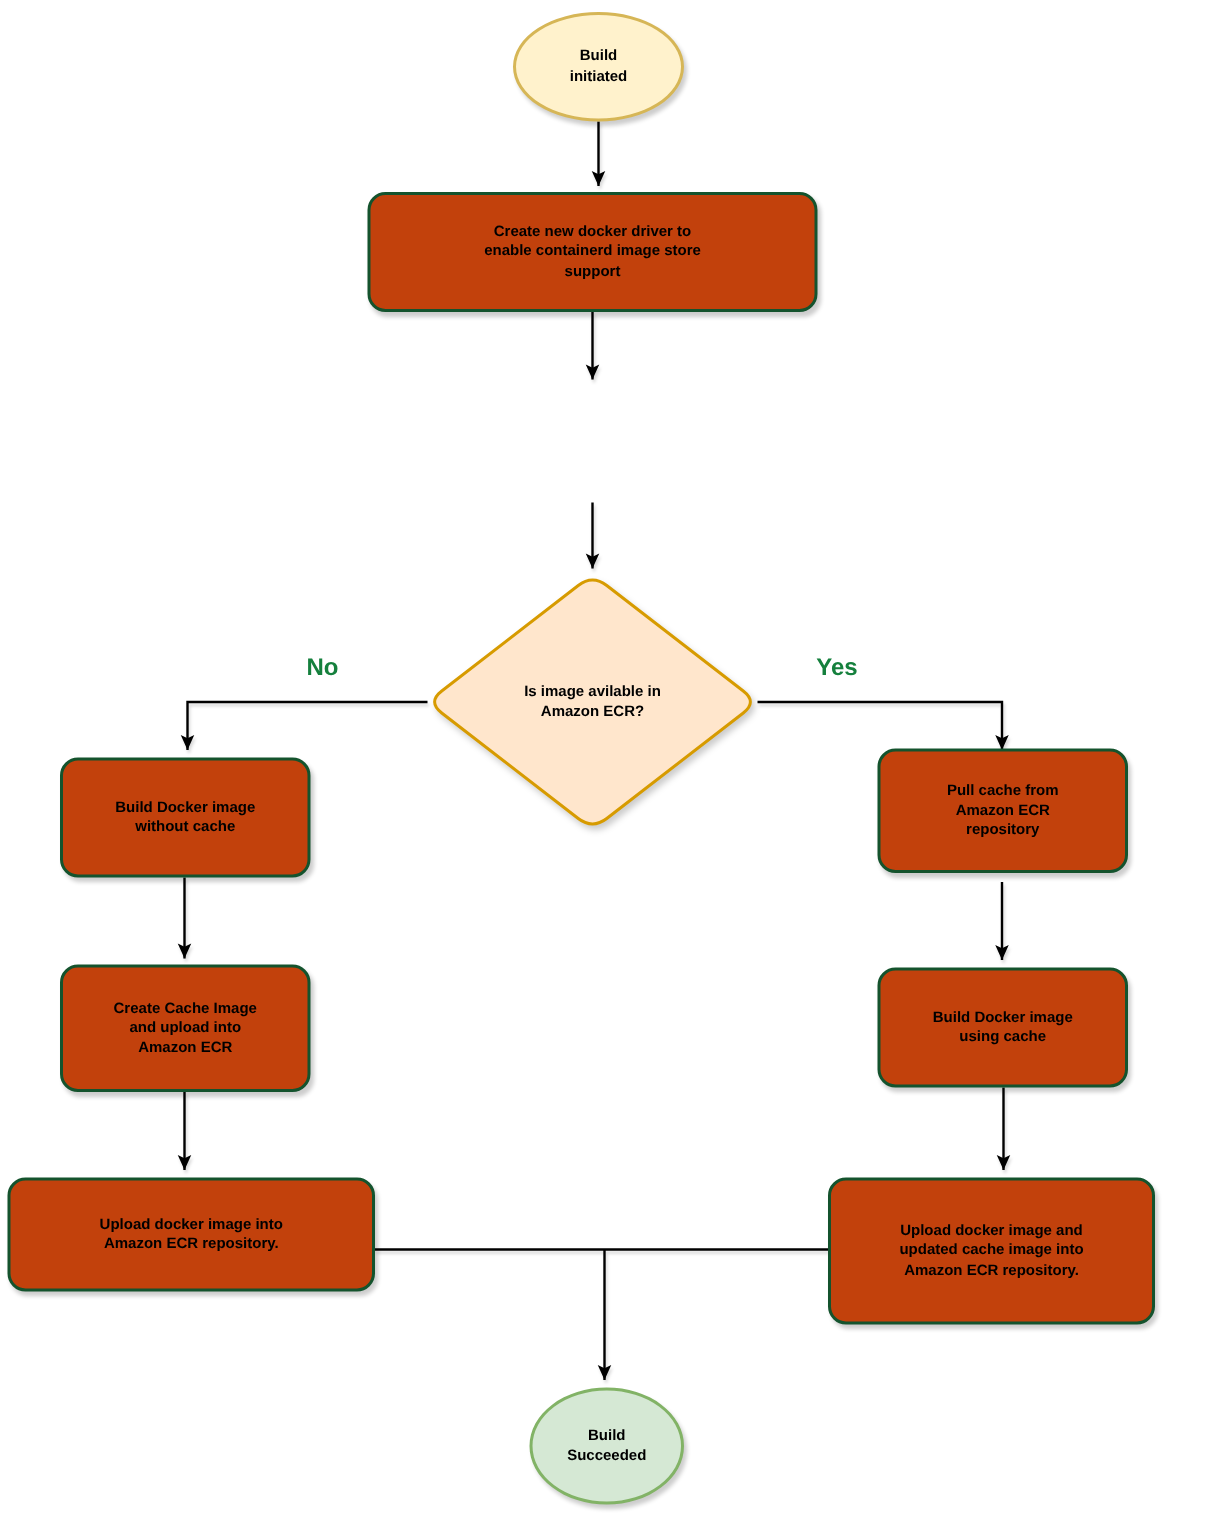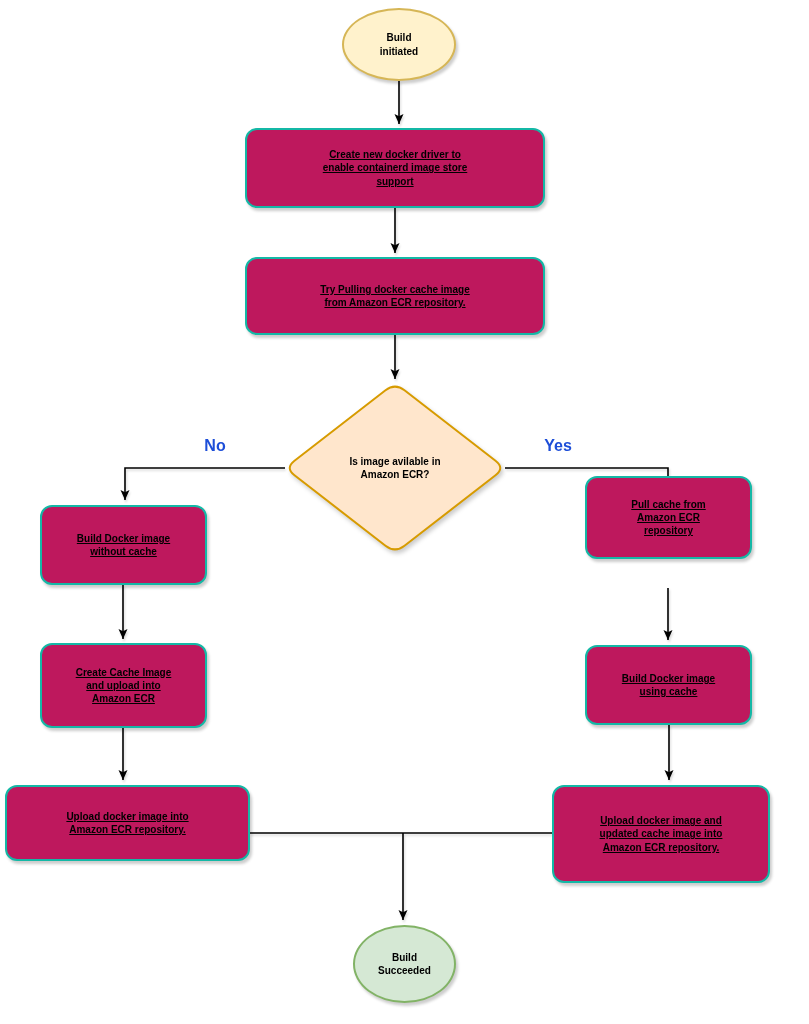--- a/index.html
+++ b/index.html
@@ -50,11 +50,10 @@
     border: 2px solid #82b366;
   }
   .process {
-    background: #be185d;
-    border: 2px solid #14b8a6;
+    background: #c2410c;
+    border: 2px solid #14532d;
     border-radius: 12px;
     box-shadow: 2px 3px 3px rgba(0,0,0,0.2);
-    text-decoration: underline;
   }
   .decision {
     padding: 0;

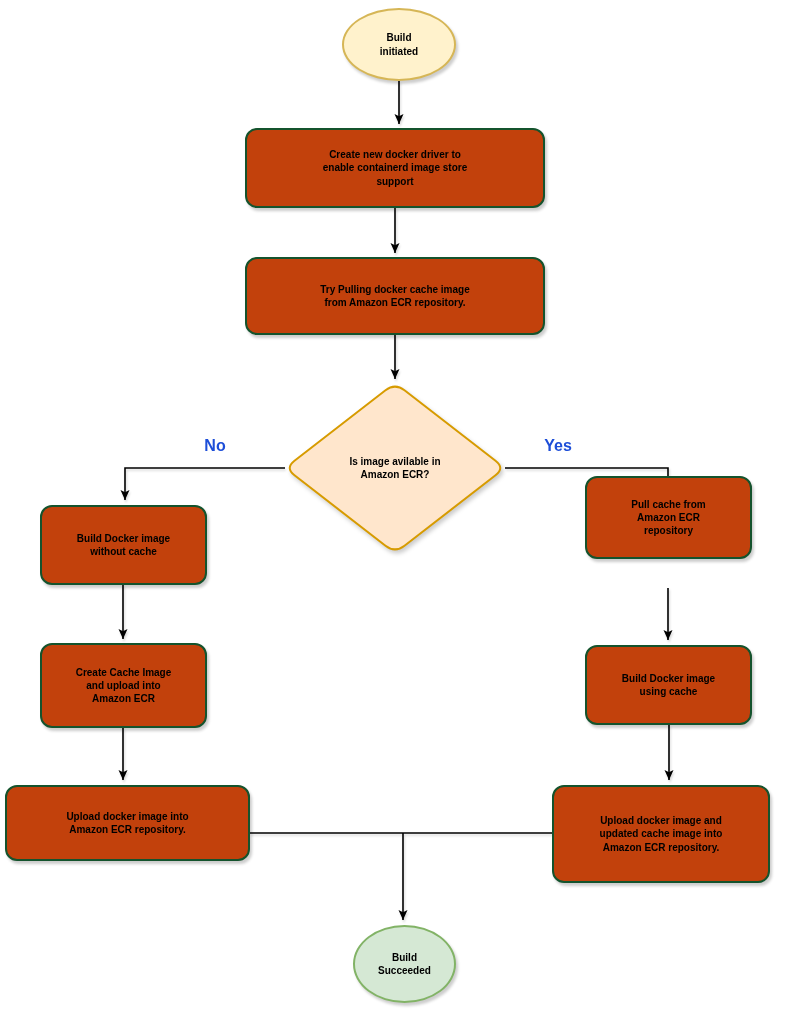--- a/index.html
+++ b/index.html
@@ -120,10 +120,6 @@
 support</span>
   </div>
 
-  <div class="node process" style="left:245px;top:257px;width:300px;height:78px">
-    <span class="label">Try Pulling docker cache image
-from Amazon ECR repository.</span>
-  </div>
 
   <div class="node decision" style="left:285px;top:383px;width:220px;height:170px">
     <svg class="decision-svg" viewBox="0 0 220 170" xmlns="http://www.w3.org/2000/svg">

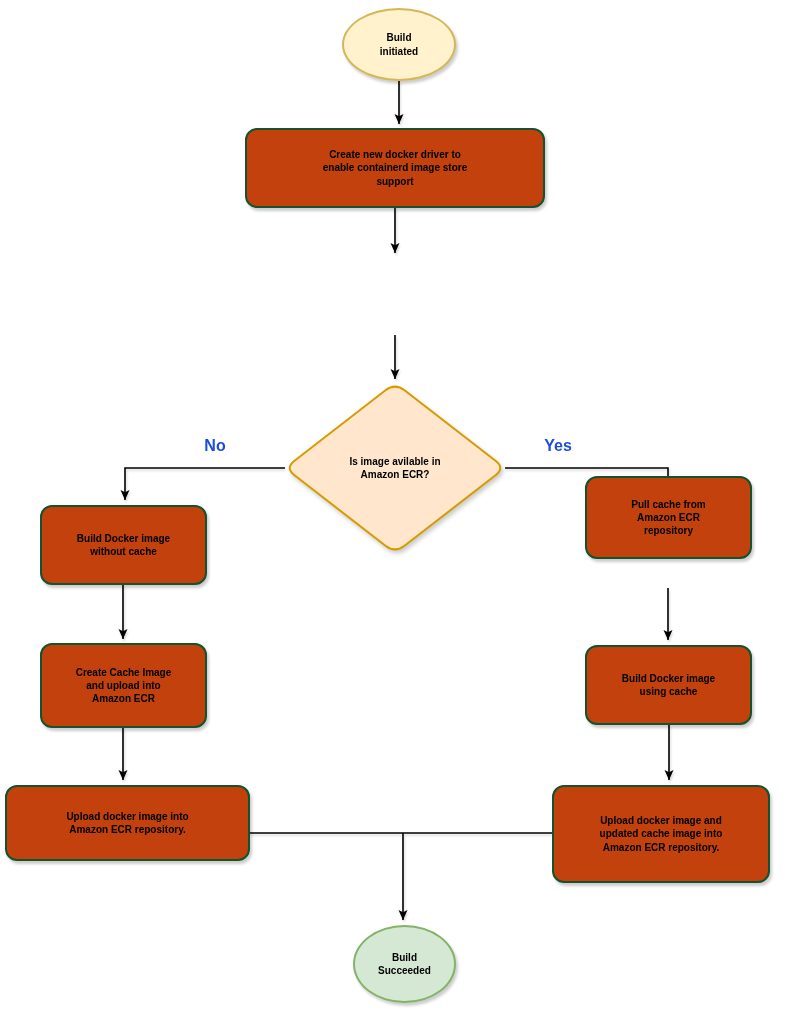--- a/index.html
+++ b/index.html
@@ -82,7 +82,7 @@
     text-align: center;
     font-weight: 700;
     font-size: 16px;
-    color: #1d4ed8;
+    color: #15803d;
   }
 </style>
 </head>

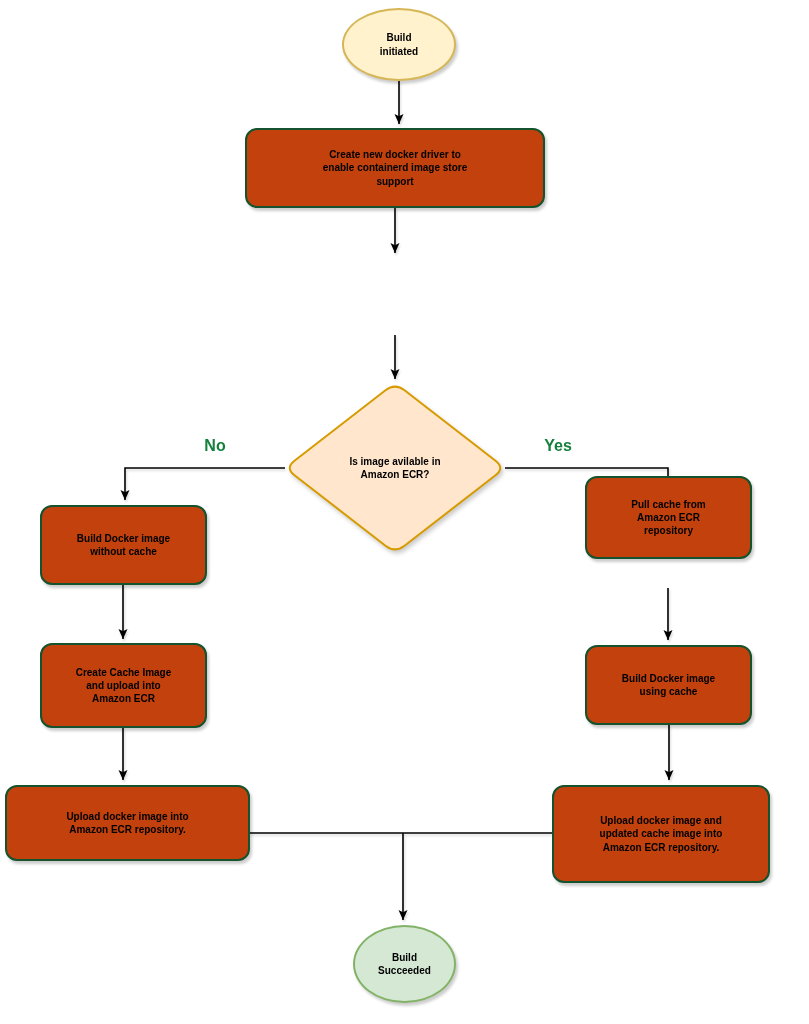--- a/index.html
+++ b/index.html
@@ -149,7 +149,7 @@
 Amazon ECR repository.</span>
   </div>
 
-  <div class="node process" style="left:585px;top:476px;width:167px;height:83px">
+  <div class="node process" style="left:585px;top:499px;width:167px;height:83px">
     <span class="label">Pull cache from
 Amazon ECR
 repository</span>

